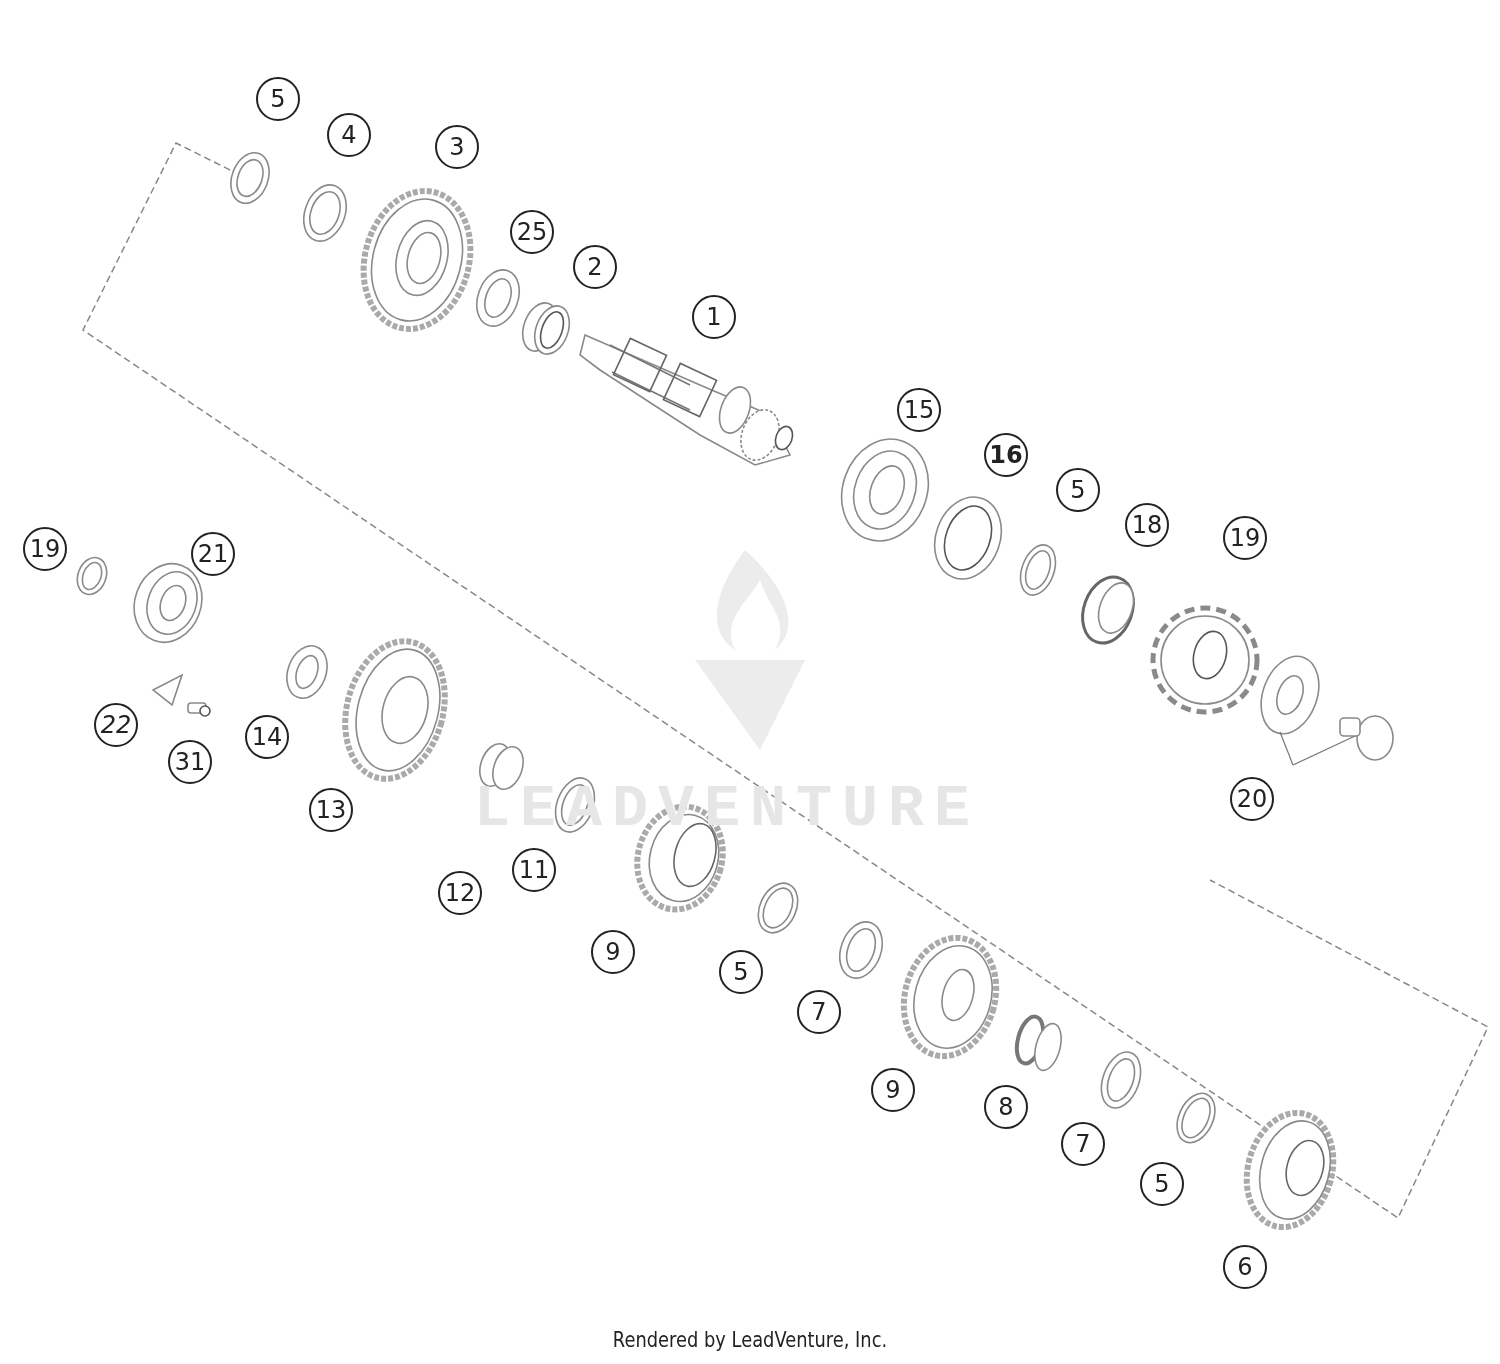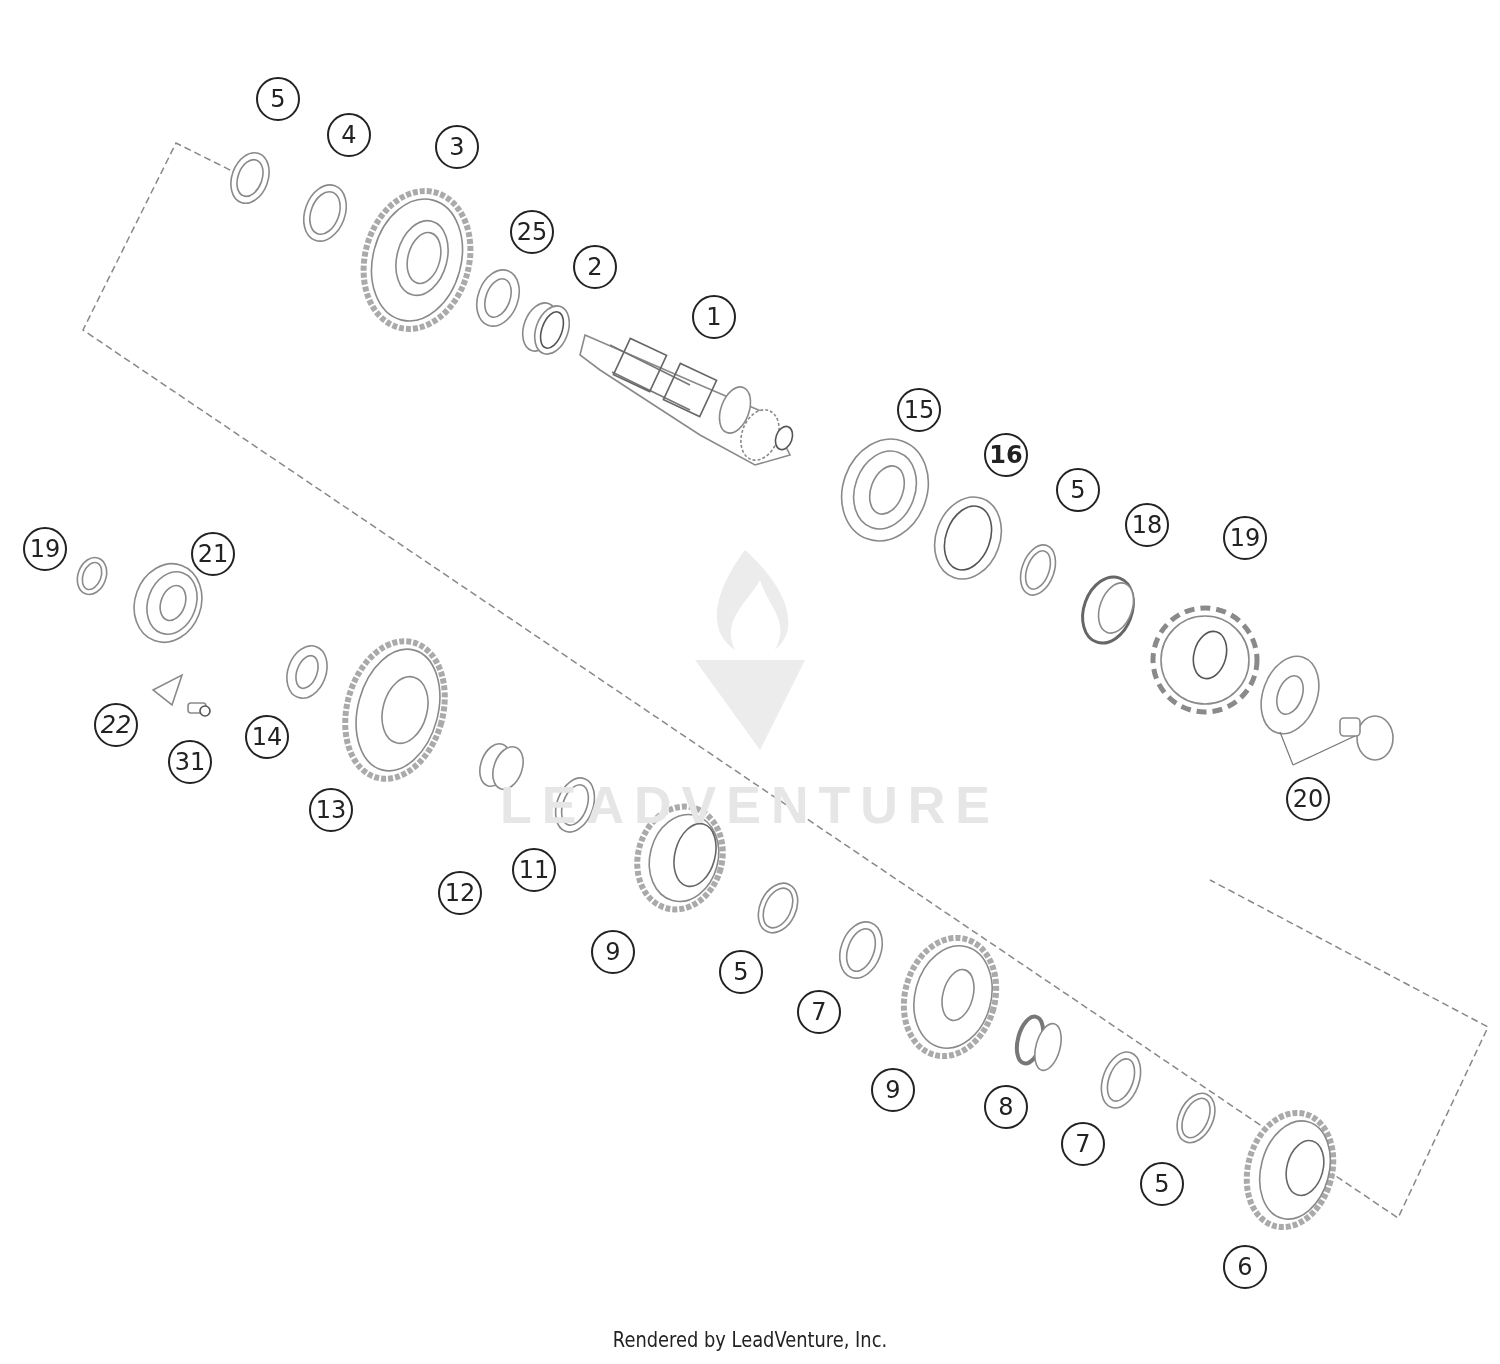--- a/index.html
+++ b/index.html
@@ -6,7 +6,7 @@
   body{width:1500px;height:1364px;position:relative;overflow:hidden;font-family:"Liberation Sans",sans-serif;}
   #diagram{position:absolute;left:0;top:0;width:1500px;height:1364px;}
   .callout{position:absolute;width:44px;height:44px;margin-left:-22px;margin-top:-22px;border:2px solid #222;border-radius:50%;box-sizing:border-box;display:flex;align-items:center;justify-content:center;font-family:"DejaVu Sans",sans-serif;font-size:24px;color:#222;background:transparent;cursor:pointer;}
-  .watermark{position:absolute;left:490px;top:775px;width:520px;text-align:center;font-family:Liberation Sans, sans-serif;font-size:52px;letter-spacing:10px;color:#e6e6e6;font-weight:bold;}
+  .watermark{position:absolute;left:467px;top:775px;width:520px;text-align:center;font-family:Liberation Mono, monospace;font-size:60px;letter-spacing:10px;color:#e6e6e6;font-weight:bold;}
   .footer{position:absolute;left:0;top:1328px;width:1500px;text-align:center;font-family:"DejaVu Sans",sans-serif;font-size:21px;color:#222;transform:scaleX(0.85);}
 </style>
 </head>

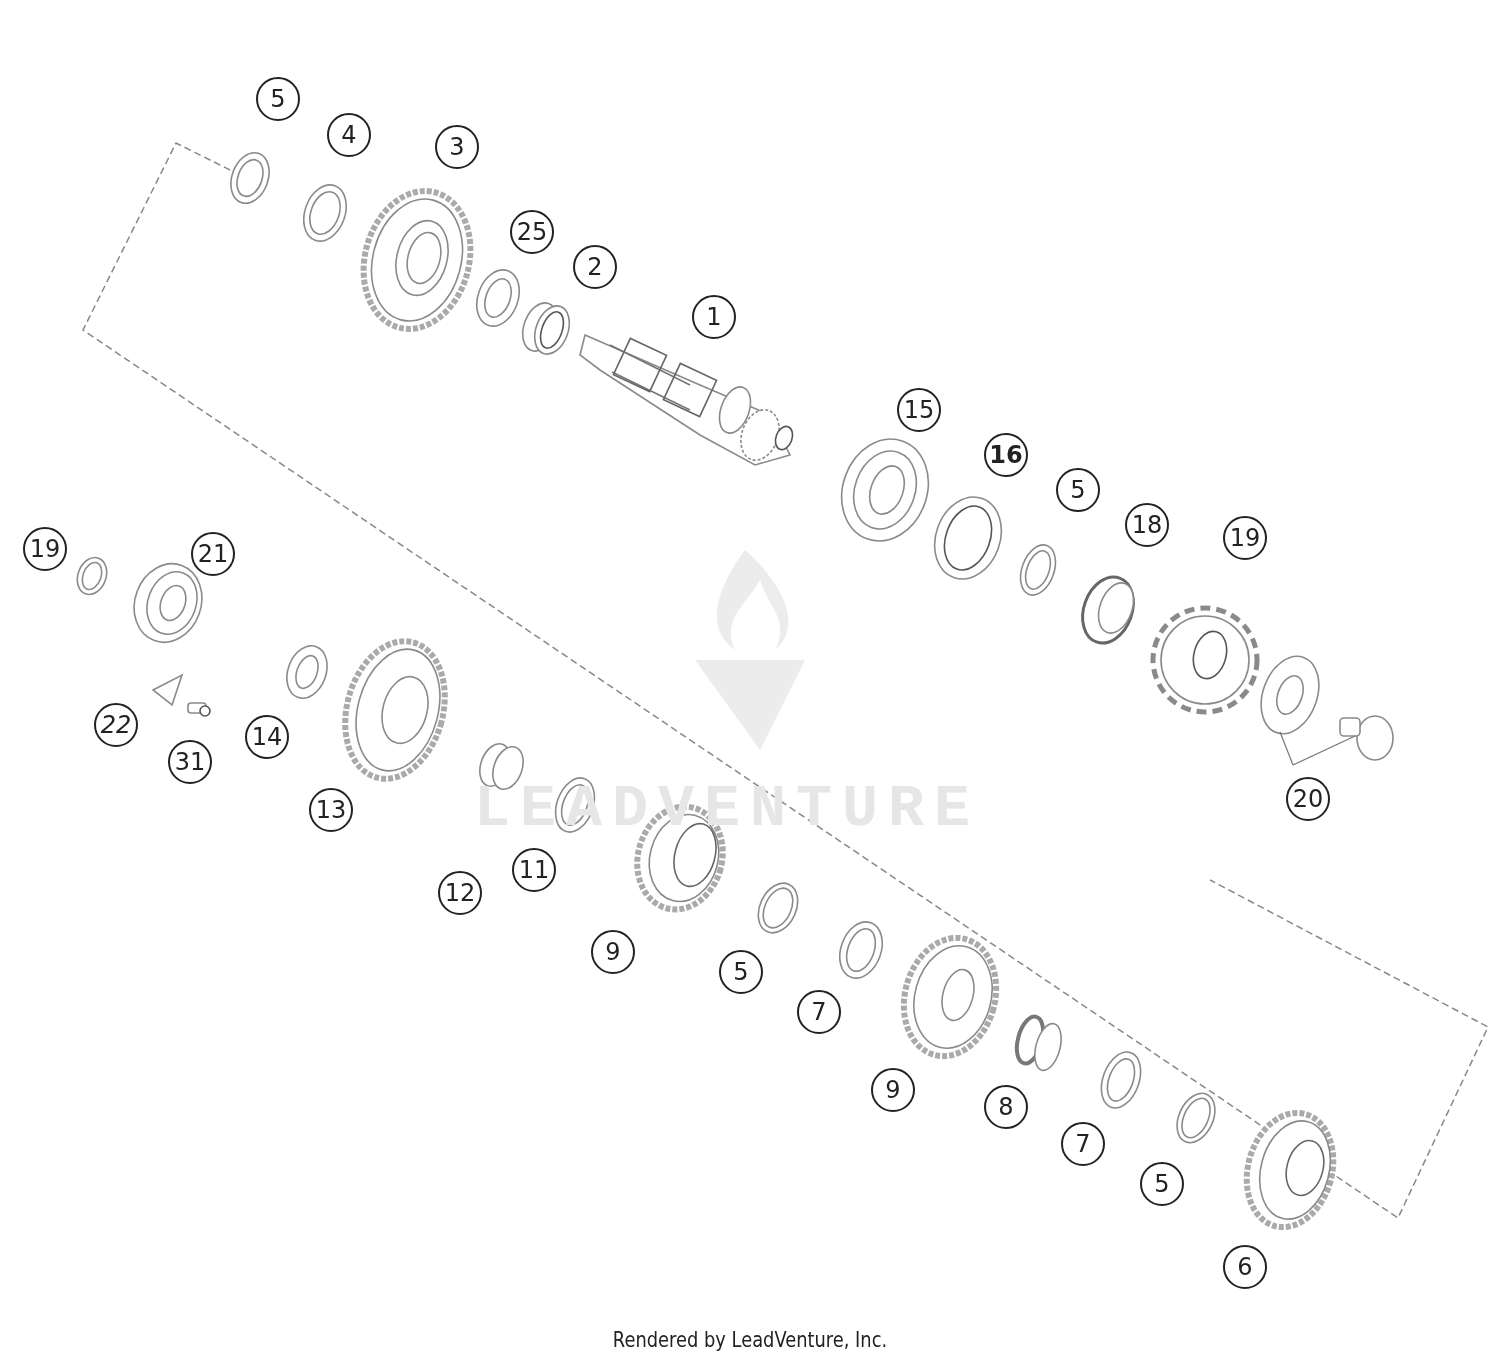--- a/index.html
+++ b/index.html
@@ -207,7 +207,7 @@
     <div class="callout" style="left: 460px; top: 831px; margin-top: 40px;">12</div>
     <div class="callout" style="left: 534px; top: 870px;">11</div>
     <div class="callout" style="left: 613px; top: 952px;">9</div>
-    <div class="callout" style="left: 1308px; top: 799px;">20</div>
+    <div class="callout" style="left: 1252px; top: 799px;">20</div>
     <div class="callout" style="left: 741px; top: 972px;">5</div>
     <div class="callout" style="left: 819px; top: 1012px;">7</div>
     <div class="callout" style="left: 893px; top: 1090px;">9</div>

